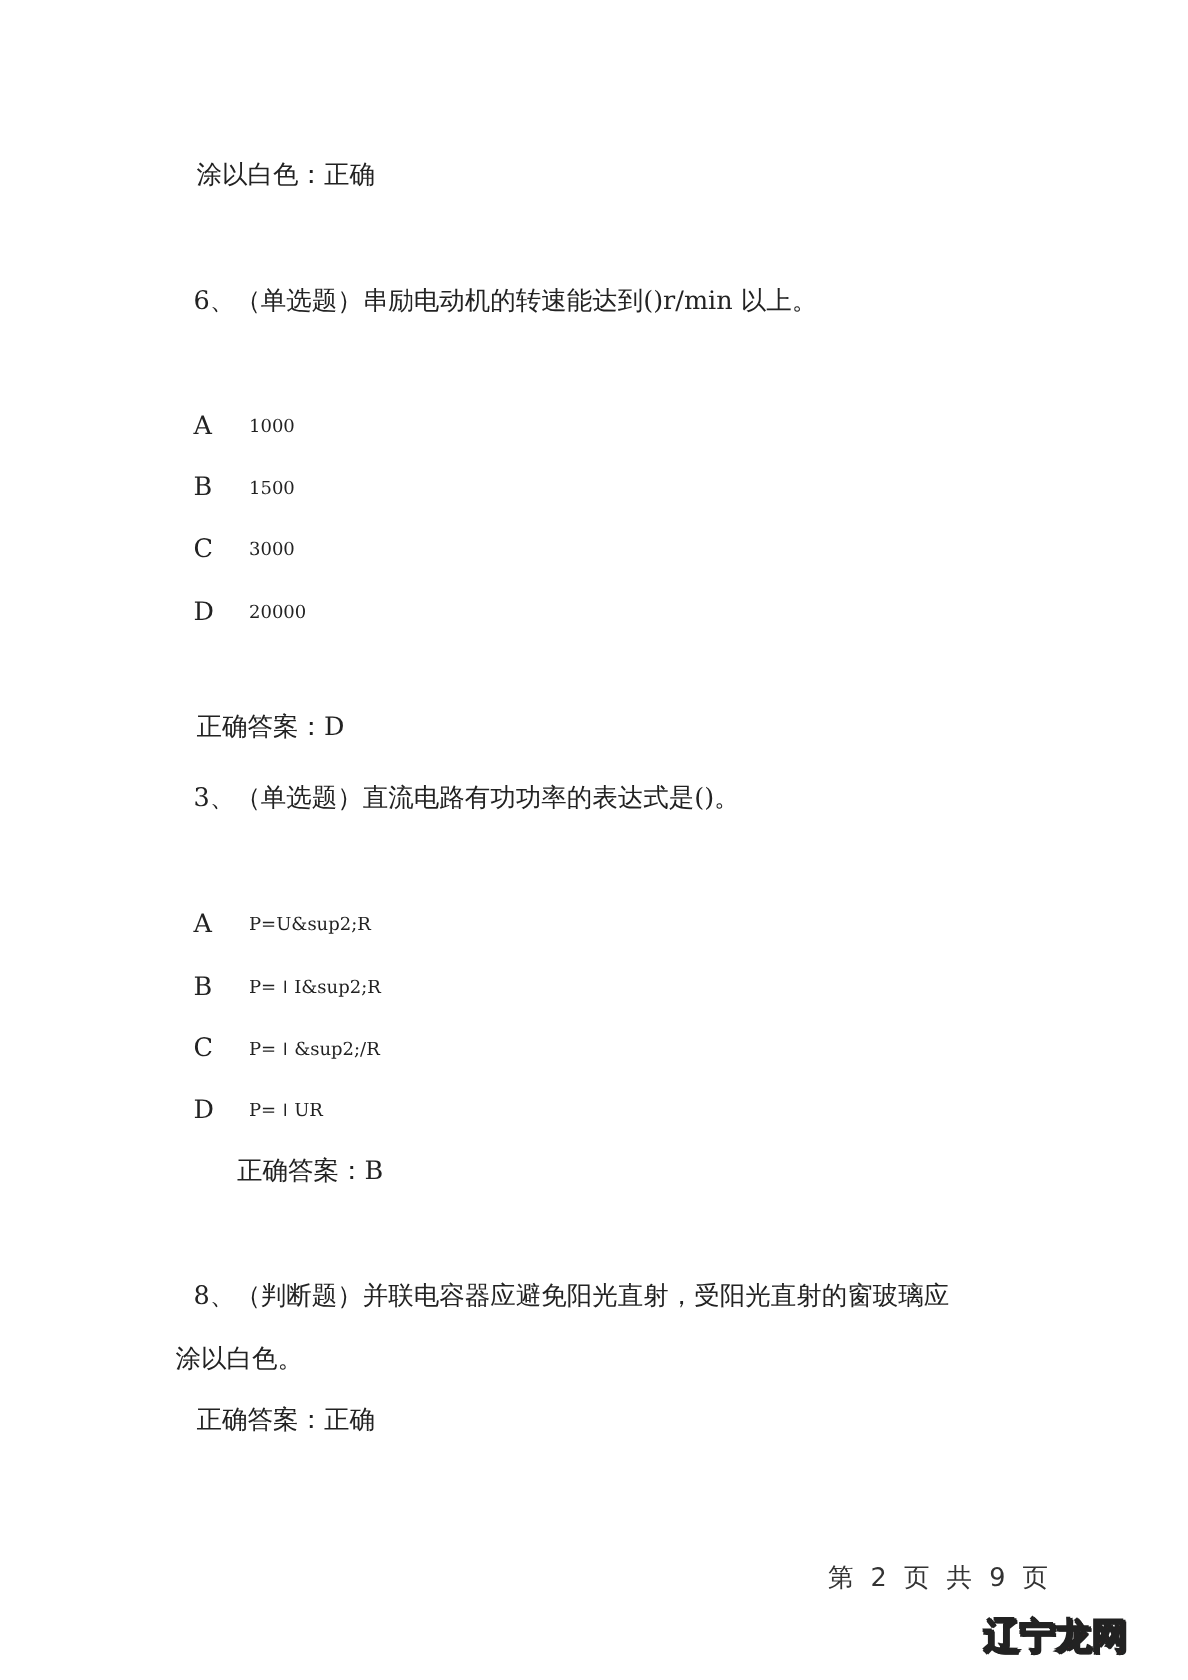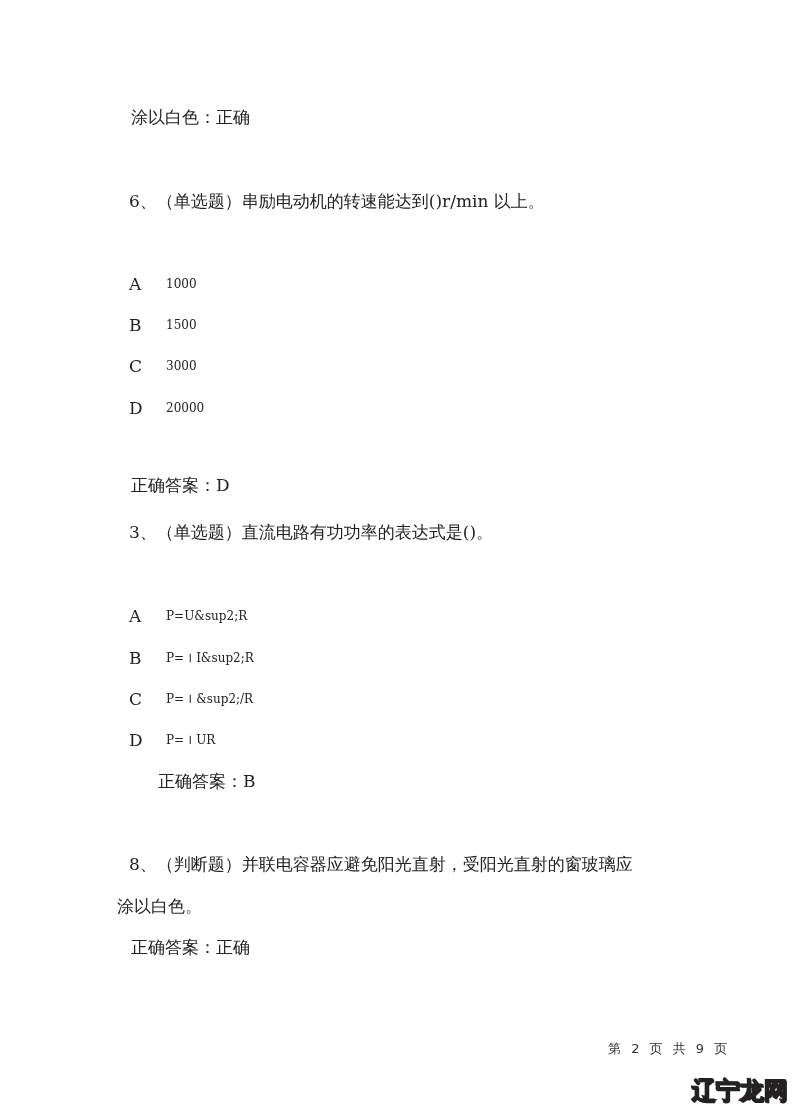--- a/index.html
+++ b/index.html
@@ -8,7 +8,7 @@
     .line { position: absolute; font-size: 17px; white-space: nowrap; line-height: 22px; }
     .opt-letter { position: absolute; font-size: 17px; line-height: 22px; }
     .opt-text { position: absolute; font-size: 12px; line-height: 22px; font-family: "DejaVu Serif", serif; }
-    .footer { position: absolute; left: 608px; top: 1040px; font-size: 13px; letter-spacing: 3px; font-family: "DejaVu Sans", sans-serif; color: #333; }
+    .footer { position: absolute; left: 552px; top: 1040px; font-size: 17px; letter-spacing: 3px; font-family: "DejaVu Sans", sans-serif; color: #333; }
     .logo { position: absolute; left: 656px; top: 1075px; font-size: 24px; font-weight: bold;
             font-family: "DejaVu Sans", sans-serif; letter-spacing: 0px; }
     .logo .red { color: #404040; -webkit-text-stroke: 1px #222; text-shadow: 1px 1px 0 #222, -1px -1px 0 #222; margin-left: 36px; }

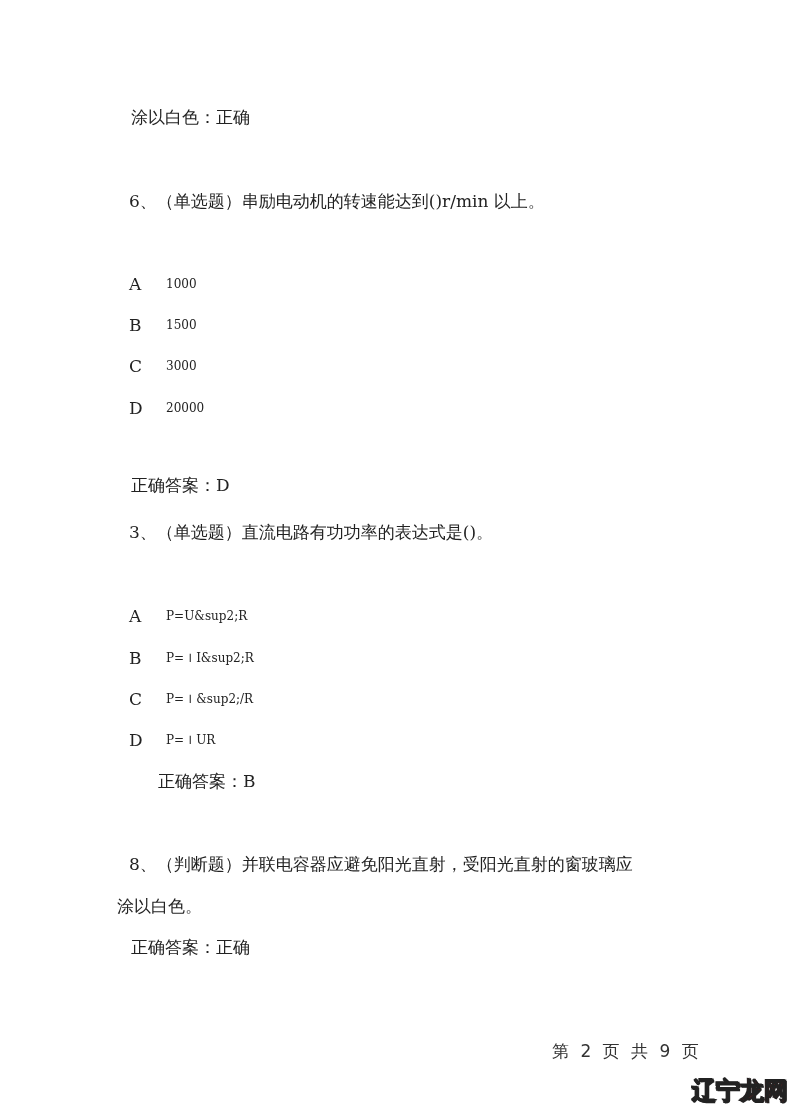--- a/index.html
+++ b/index.html
@@ -11,7 +11,7 @@
     .footer { position: absolute; left: 552px; top: 1040px; font-size: 17px; letter-spacing: 3px; font-family: "DejaVu Sans", sans-serif; color: #333; }
     .logo { position: absolute; left: 656px; top: 1075px; font-size: 24px; font-weight: bold;
             font-family: "DejaVu Sans", sans-serif; letter-spacing: 0px; }
-    .logo .red { color: #404040; -webkit-text-stroke: 1px #222; text-shadow: 1px 1px 0 #222, -1px -1px 0 #222; margin-left: 36px; }
+    .logo .red { color: #404040; -webkit-text-stroke: 1px #222; text-shadow: 1px 1px 0 #222, -1px -1px 0 #222; }
     .logo .white { color: #b91c1c; -webkit-text-stroke: 1px #222; text-shadow: 1px 1px 0 #222, -1px -1px 0 #222; }
   </style>
 </head>

